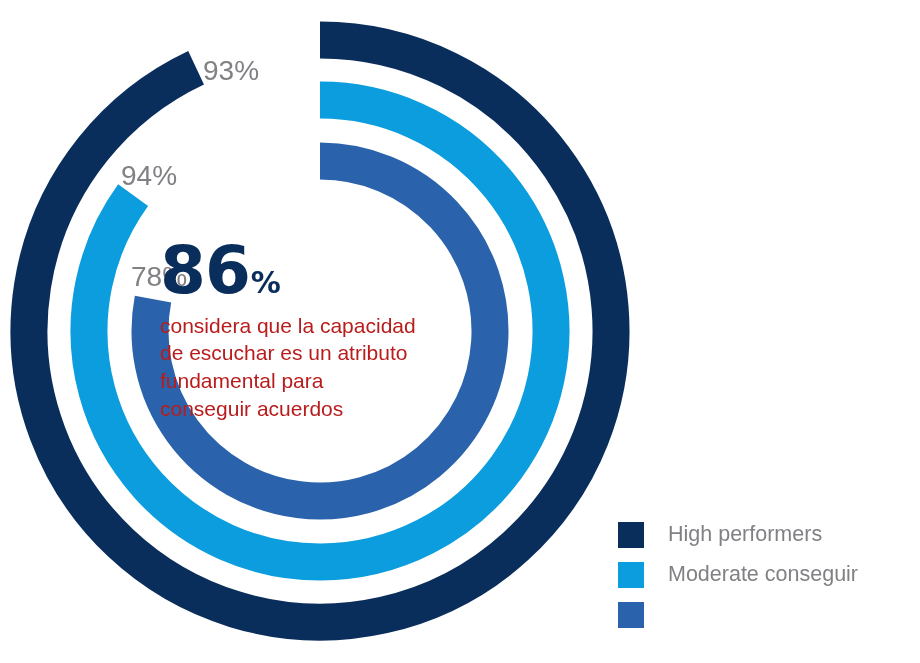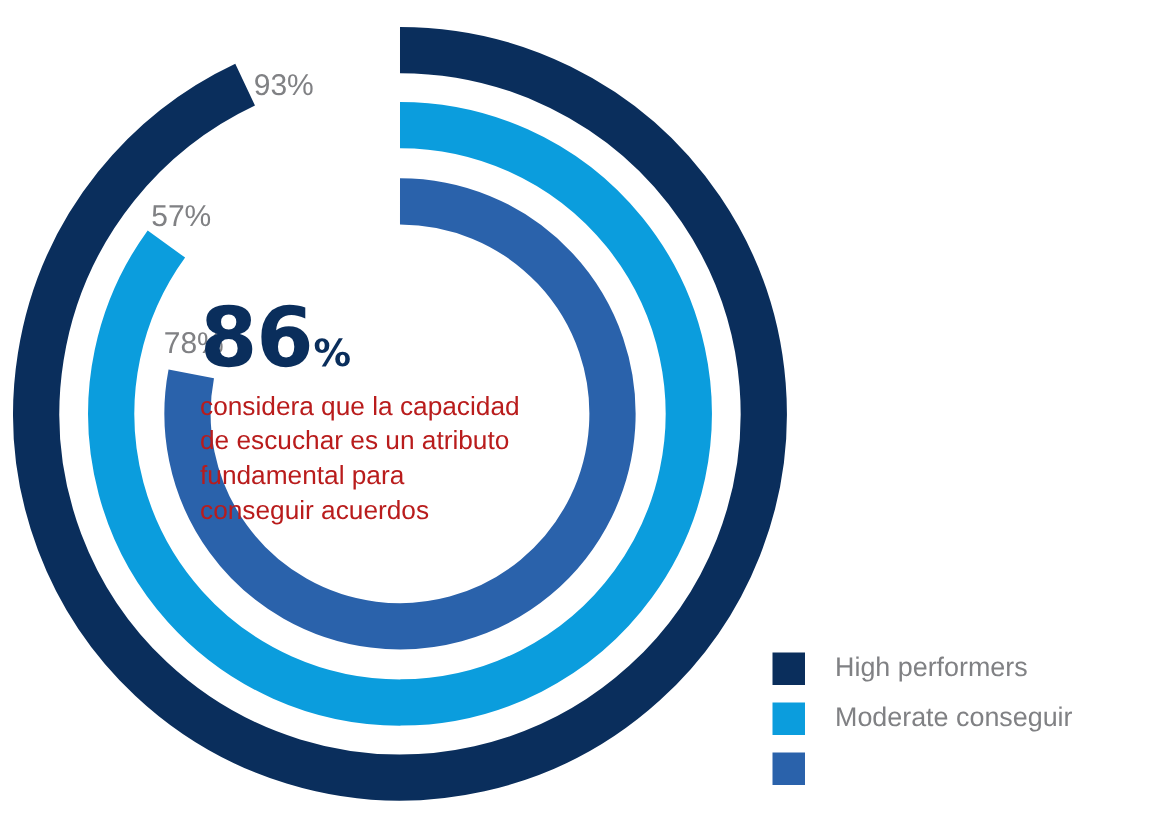--- a/index.html
+++ b/index.html
@@ -73,7 +73,7 @@
   .arc-label {
     position: absolute;
     font-family: "Liberation Sans", sans-serif;
-    font-size: 24px;
+    font-size: 28px;
     color: #808184;
     white-space: nowrap;
   }

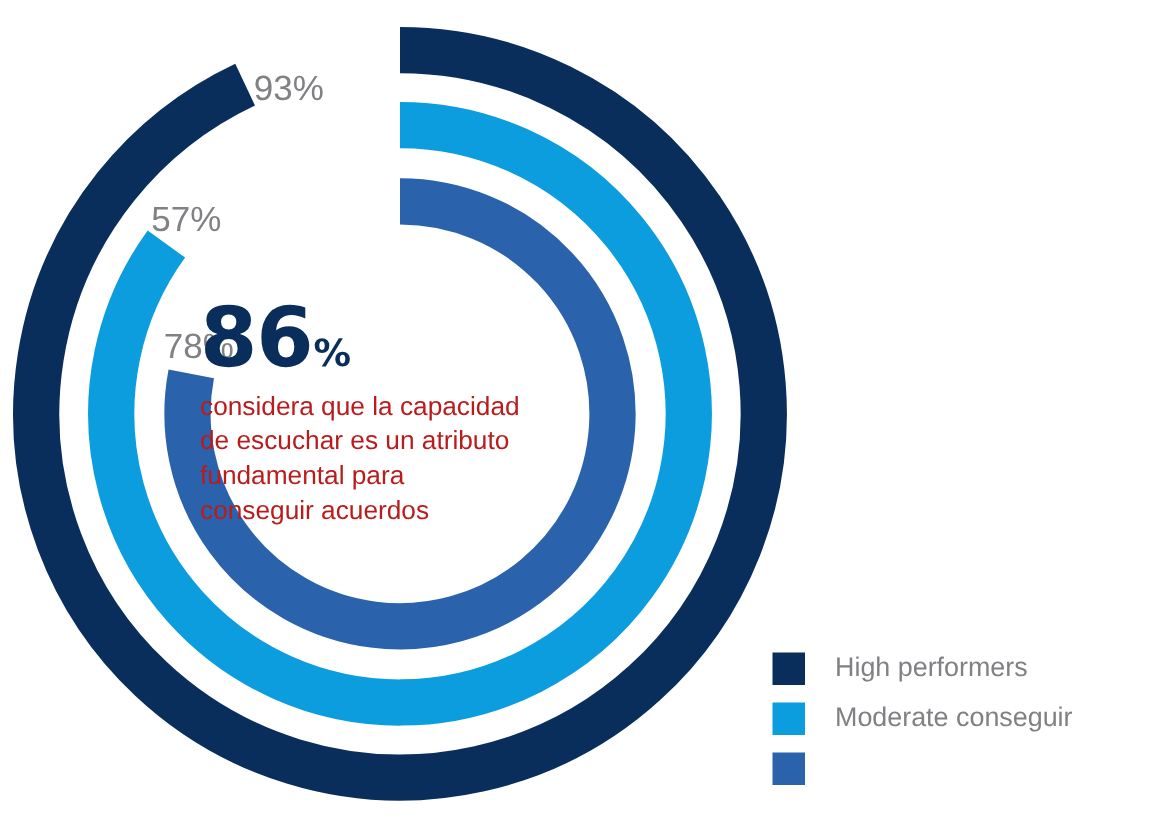--- a/index.html
+++ b/index.html
@@ -119,7 +119,7 @@
   </svg>
 
   <div class="arc-label" id="arc-label-0">93%</div>
-  <div class="arc-label" id="arc-label-1">57%</div>
+  <div class="arc-label" id="arc-label-1">94%</div>
   <div class="arc-label" id="arc-label-2">78%</div>
 
   <div class="center-block">

